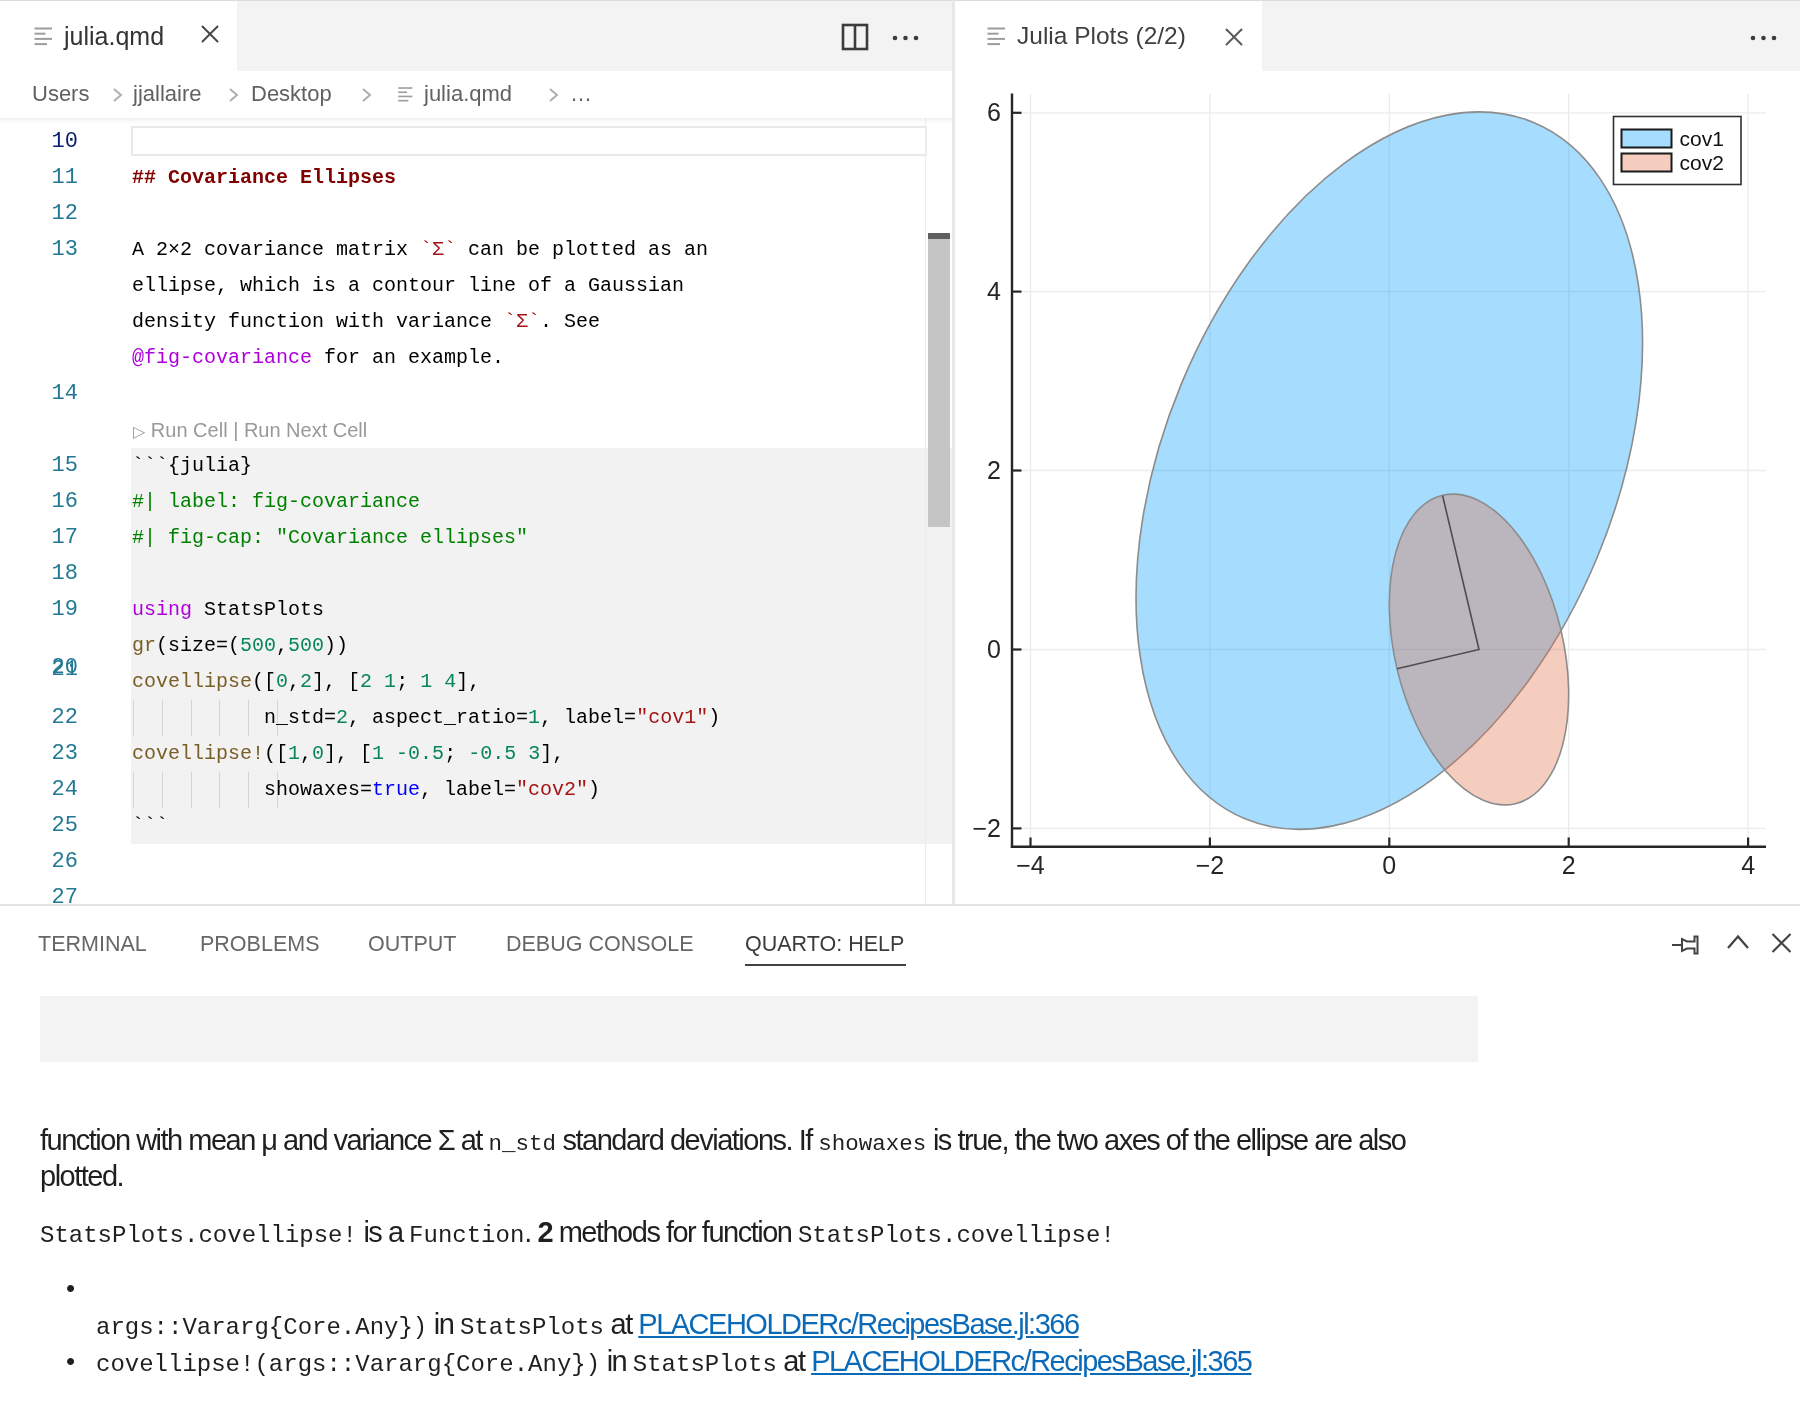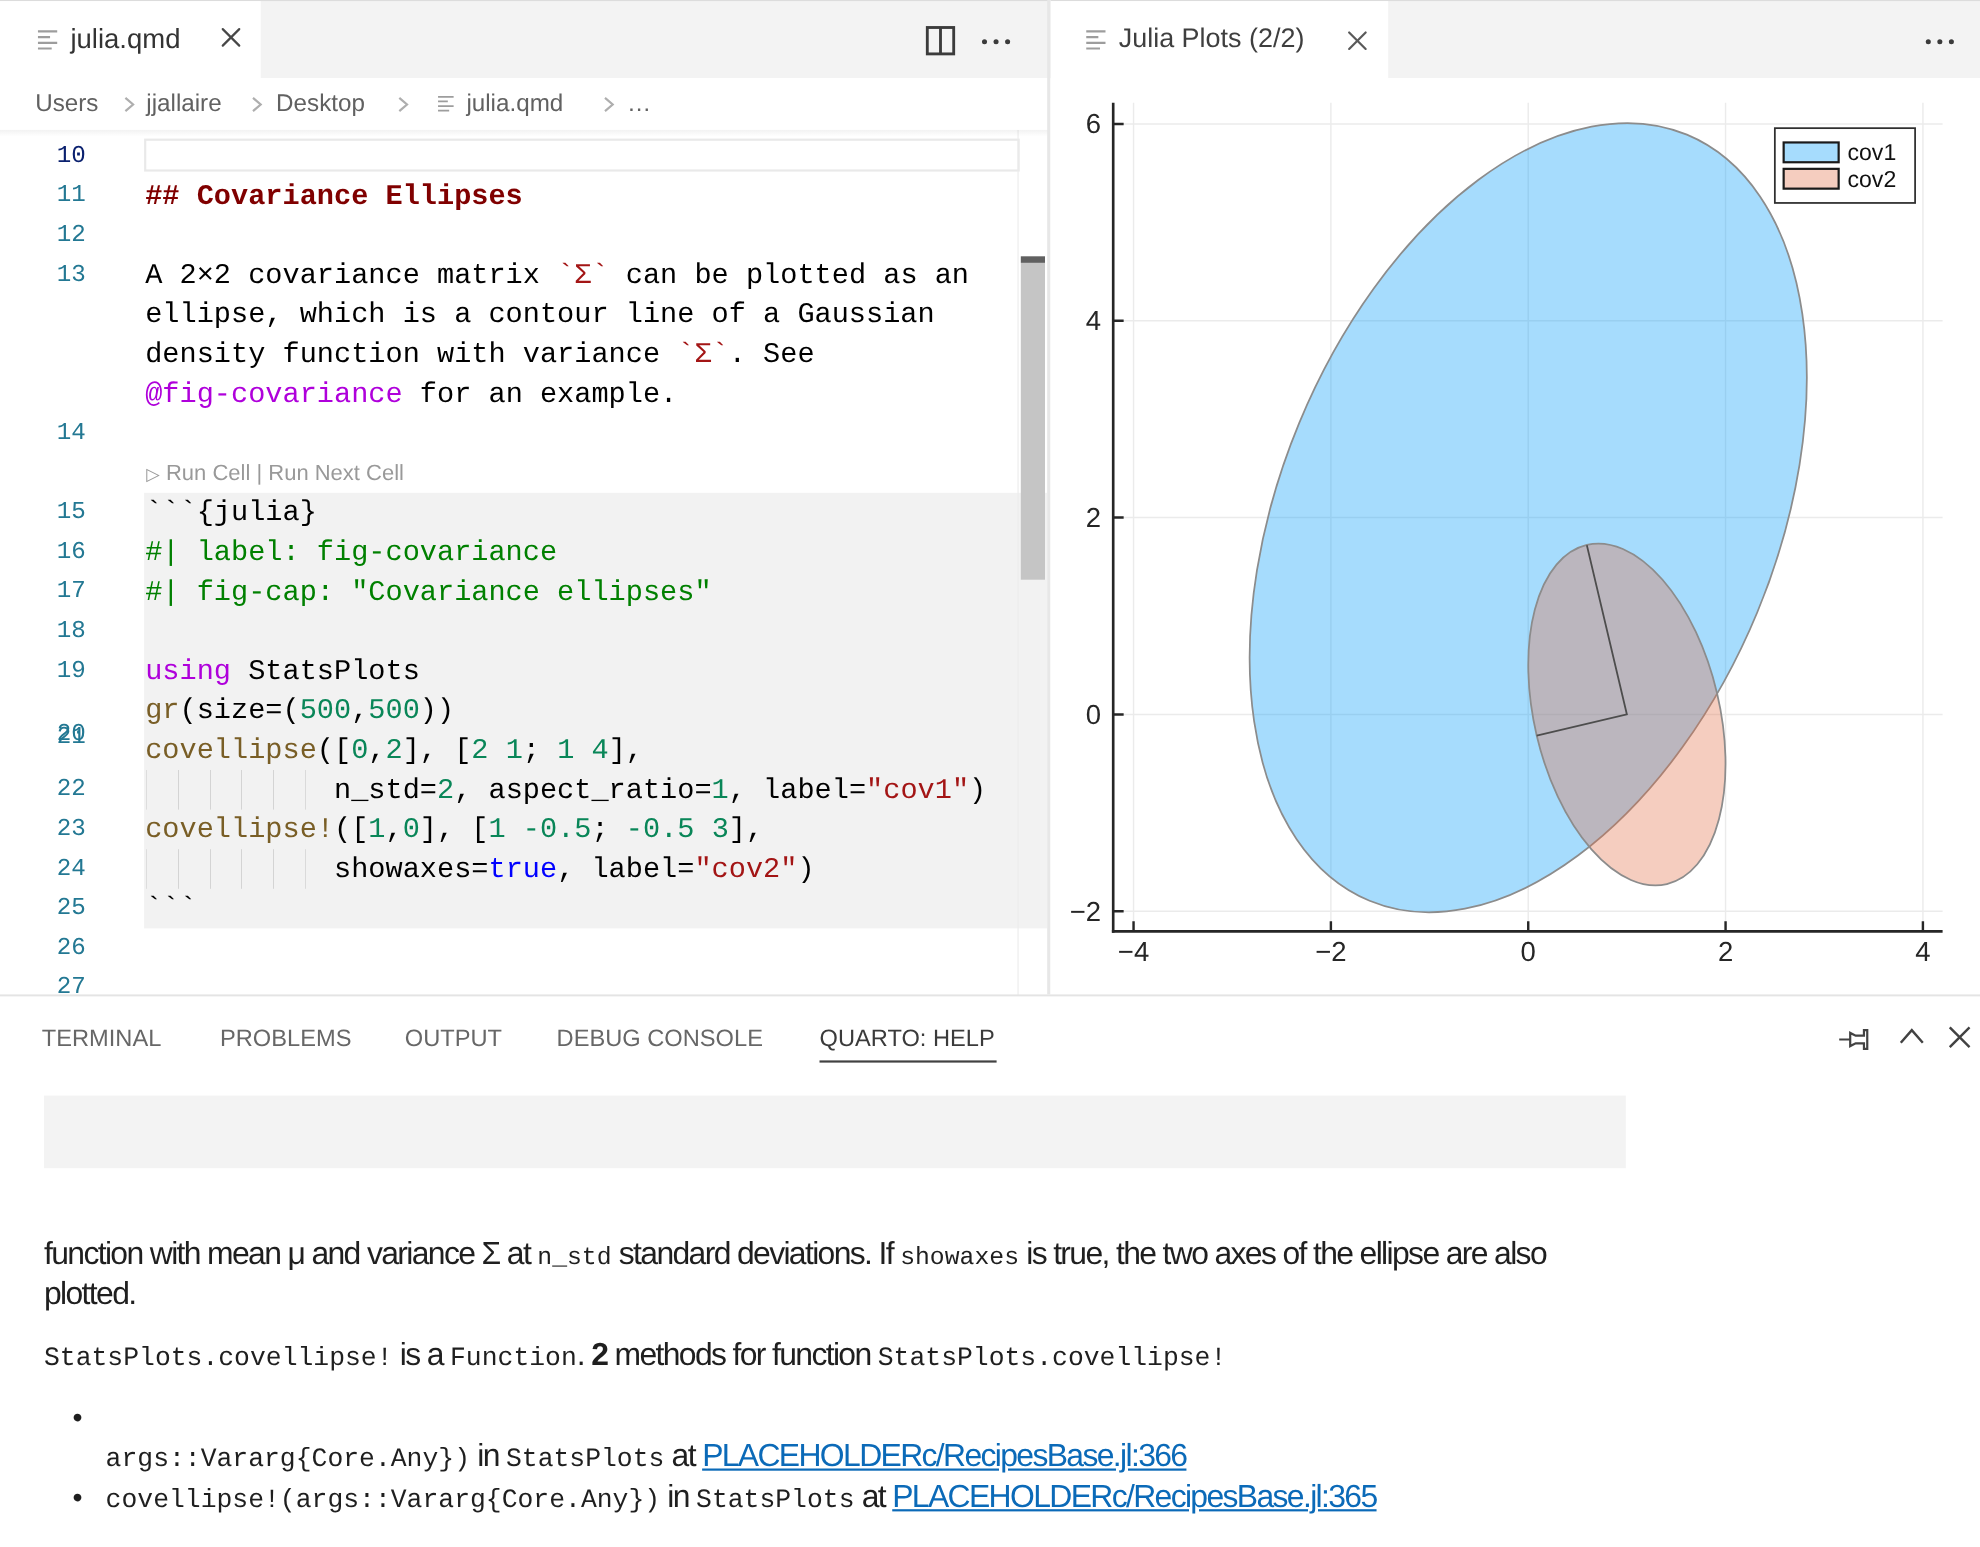--- a/index.html
+++ b/index.html
@@ -9,7 +9,7 @@
   .mono{font-family:"Liberation Mono", monospace;letter-spacing:0 !important;}
   
   .cl{position:absolute;left:132px;height:36px;line-height:36px;white-space:pre;
-      font-family:"Liberation Mono", monospace;font-size:26px;color:#000;}
+      font-family:"Liberation Mono", monospace;font-size:20px;color:#000;}
   .ln{position:absolute;width:78px;text-align:right;height:36px;line-height:36px;
       font-family:"Liberation Mono", monospace;font-size:22px;color:#237893;left:0;}
   .grn{color:#008000;} .num{color:#098658;} .fn{color:#795E26;} .str{color:#A31515;}

